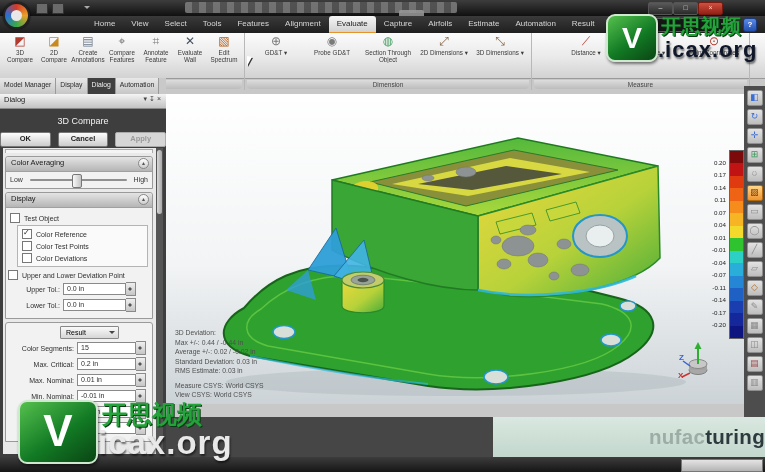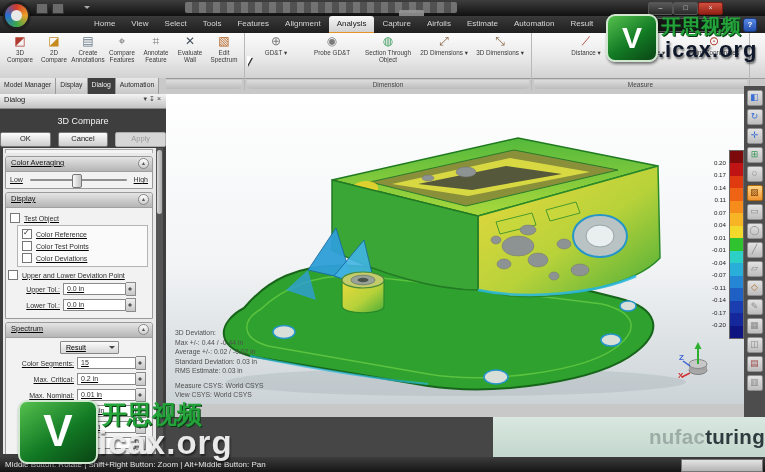--- a/index.html
+++ b/index.html
@@ -177,7 +177,7 @@
         <div class="mtab">Tools</div>
         <div class="mtab">Features</div>
         <div class="mtab">Alignment</div>
-        <div class="mtab active">Analysis</div>
+        <div class="mtab active">Evaluate</div>
         <div class="mtab">Capture</div>
         <div class="mtab">Airfoils</div>
         <div class="mtab">Estimate</div>

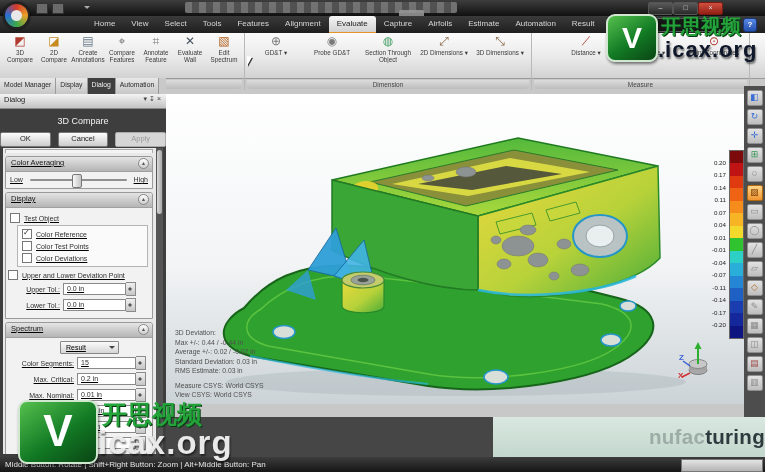--- a/index.html
+++ b/index.html
@@ -68,7 +68,7 @@
     font-size:7.5px;color:#222;padding:1px 4px;position:relative;}
   .ph-icons{position:absolute;right:3px;top:1px;font-size:7px;color:#444;letter-spacing:2px;}
   .dlg-title{color:#f2f2f2;font-size:9px;text-align:center;margin:7px 0 6px;}
-  .dlg-buttons{display:flex;justify-content:center;gap:7px;}
+  .dlg-buttons{display:flex;justify-content:center;gap:7px;font-weight:bold;}
   .dbtn{width:54px;height:13px;font-size:7.5px;text-align:center;line-height:12px;color:#222;
     background:linear-gradient(#fdfdfd,#cccccc);border:1px solid #777;border-radius:2px;}
   .dbtn.disabled{background:#d6d6d6;color:#999;border-color:#aaa;}

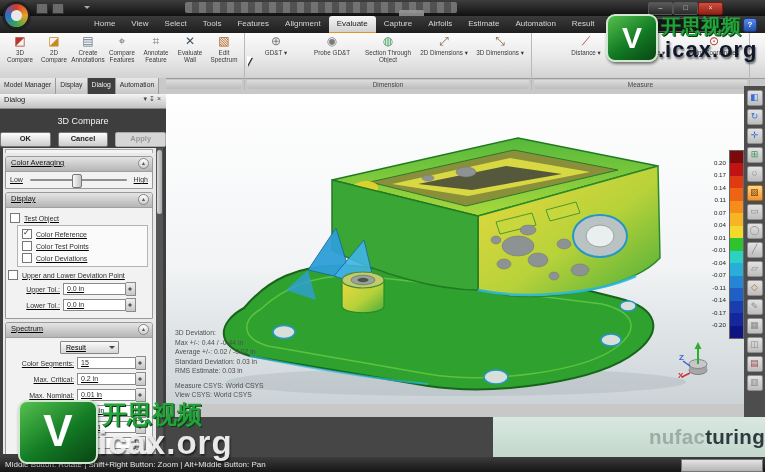--- a/index.html
+++ b/index.html
@@ -75,7 +75,7 @@
   .scrollwrap{position:absolute;left:3px;right:3px;top:54px;bottom:3px;background:#e9e9e9;overflow:hidden;}
   .scrollbar{position:absolute;right:0;top:0;bottom:0;width:7px;background:#555;}
   .sb-thumb{position:absolute;left:1px;right:1px;top:2px;height:64px;border-radius:3px;background:linear-gradient(90deg,#d8d8d8,#a8a8a8);}
-  .dlg-content{position:absolute;left:0;top:0;right:8px;bottom:0;text-decoration:underline;}
+  .dlg-content{position:absolute;left:0;top:0;right:8px;bottom:0;}
   .sliver{height:3px;margin:1px 2px 0;background:#f4f4f4;border:1px solid #aaa;border-bottom:none;}
   .section{margin:3px 2px 0;border:1px solid #9a9a9a;border-radius:3px 3px 0 0;background:#f2f2f2;}
   .sec-h{height:12px;background:linear-gradient(#e4e4e4,#b5b5b5);font-size:7.5px;color:#1a1a1a;

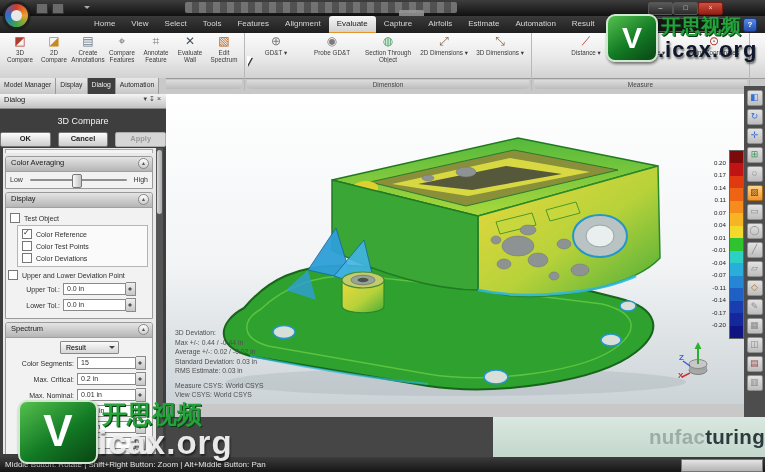--- a/index.html
+++ b/index.html
@@ -351,10 +351,6 @@
         </div>
 
         <div class="section">
-          <div class="sec-h">
-            <span>Spectrum</span>
-            <span class="sec-toggle">▴</span>
-          </div>
           <div class="sec-b">
             <div class="dropdown">Result</div>
             <div id="spectrum-fields">

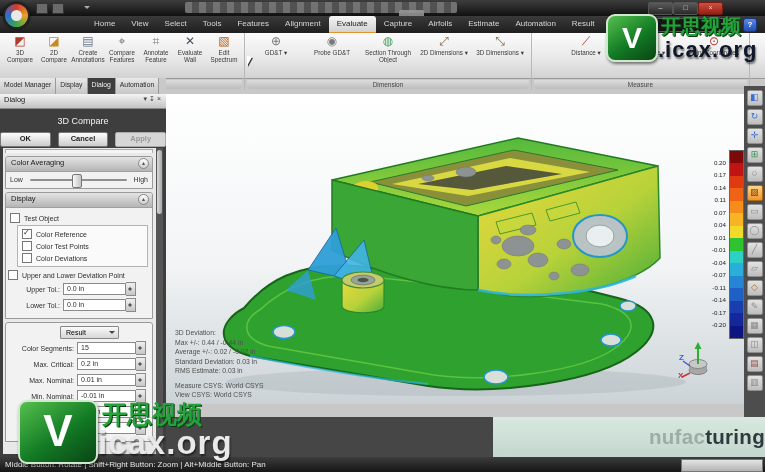--- a/index.html
+++ b/index.html
@@ -544,7 +544,6 @@
   </div>
 
   <div class="statusbar">
-    <span>Middle Button: Rotate | Shift+Right Button: Zoom | Alt+Middle Button: Pan</span>
     <span class="status-rect"></span>
   </div>
 

